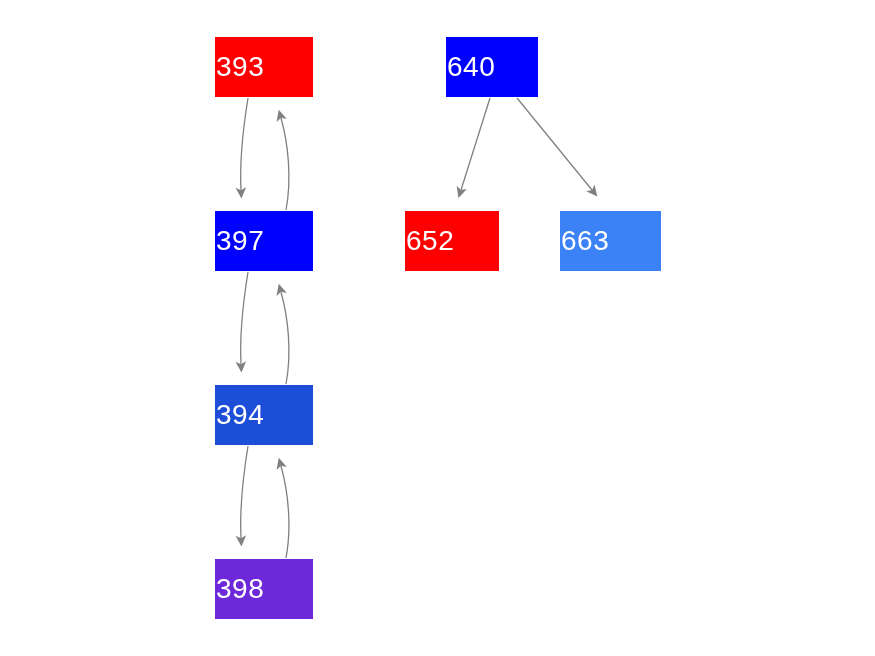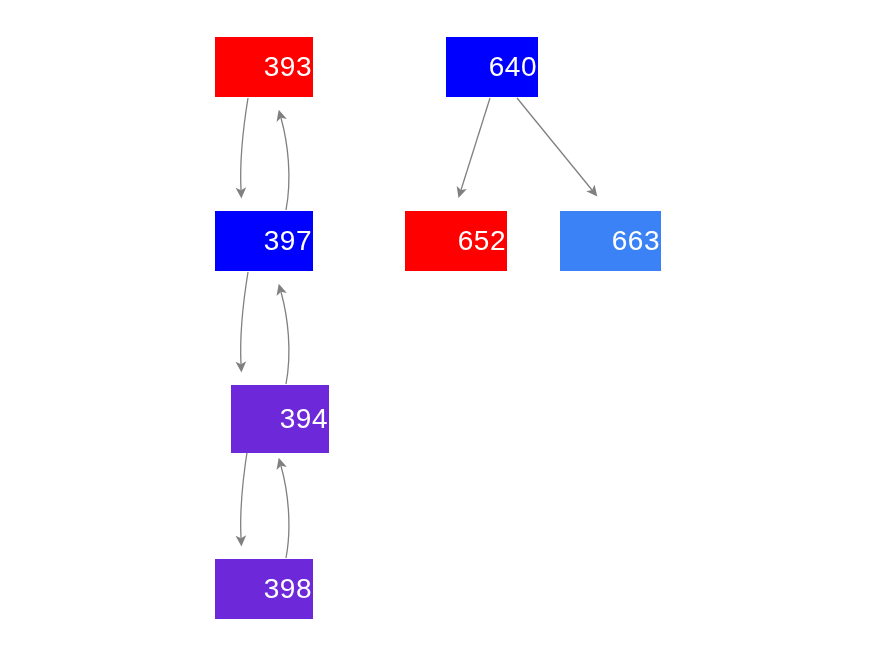--- a/index.html
+++ b/index.html
@@ -31,7 +31,7 @@
     position: absolute;
     display: flex;
     align-items: center;
-    justify-content: flex-end;
+    justify-content: flex-start;
     box-sizing: border-box;
     border: 1px solid rgba(255,255,255,0.0);
   }

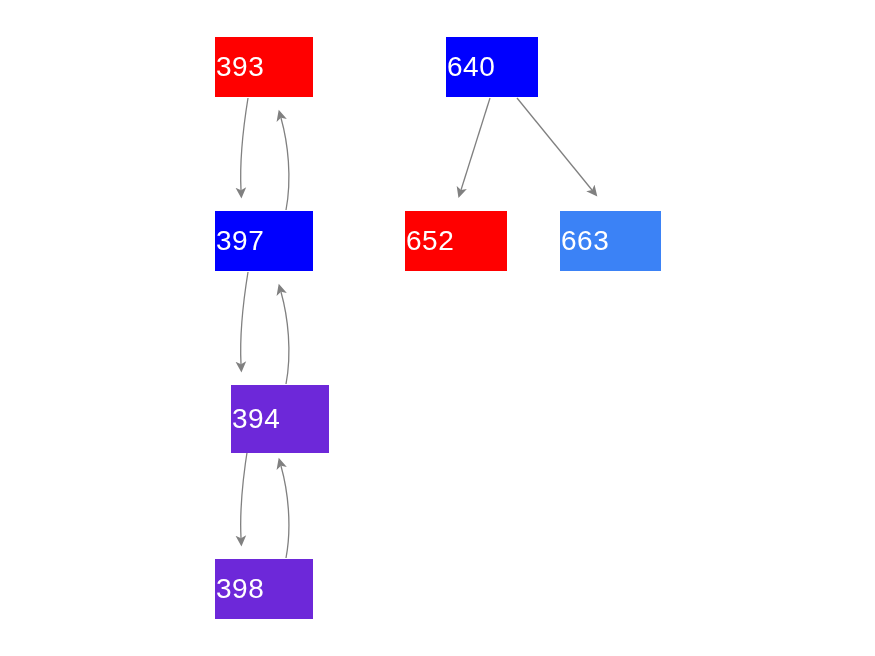--- a/index.html
+++ b/index.html
@@ -94,7 +94,7 @@
     <span class="node-label">640</span>
   </div>
 
-  <div class="graph-node" style="left:405px; top:211px; width:102px; height:60px; background:#ff0000;">
+  <div class="graph-node" style="left:405px; top:211px; width:94px; height:60px; background:#ff0000;">
     <span class="node-label">652</span>
   </div>
 

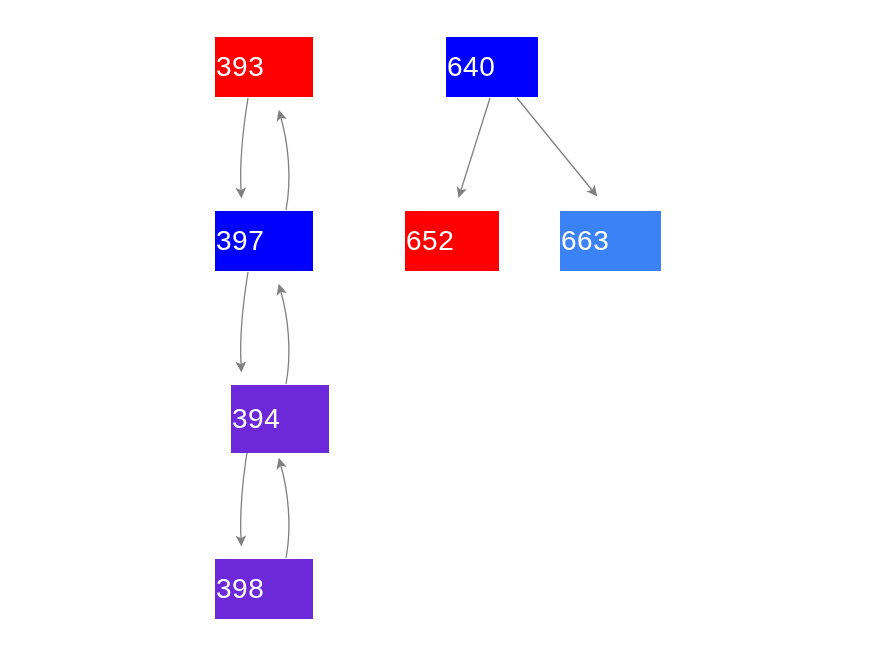--- a/index.html
+++ b/index.html
@@ -82,7 +82,7 @@
     <span class="node-label">397</span>
   </div>
 
-  <div class="graph-node" style="left:215px; top:385px; width:98px; height:68px; background:#6d28d9;margin-left:16px;">
+  <div class="graph-node" style="left:215px; top:385px; width:98px; height:60px; background:#1d4ed8;">
     <span class="node-label">394</span>
   </div>
 

